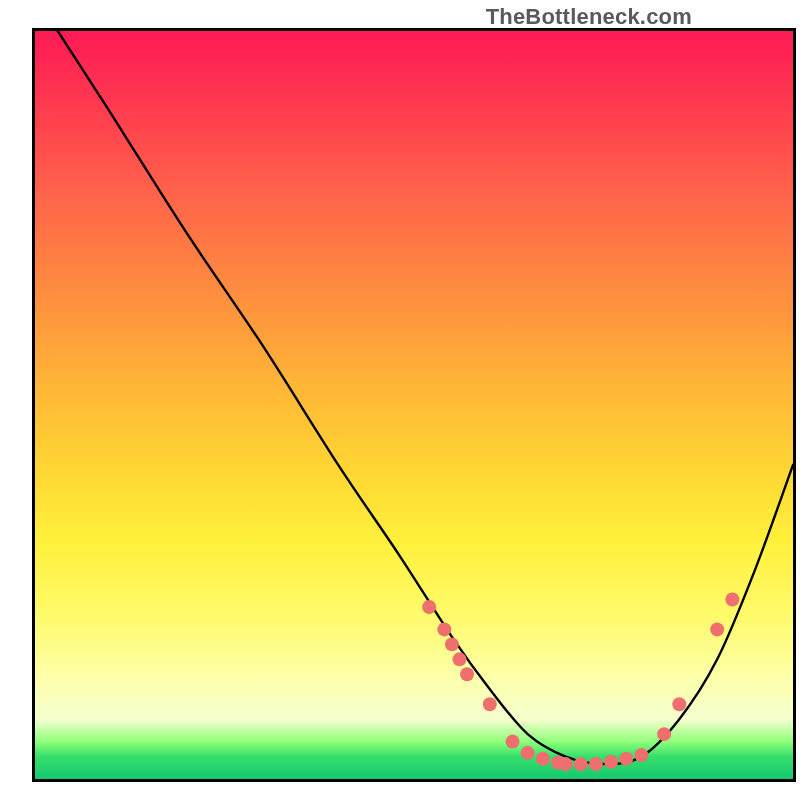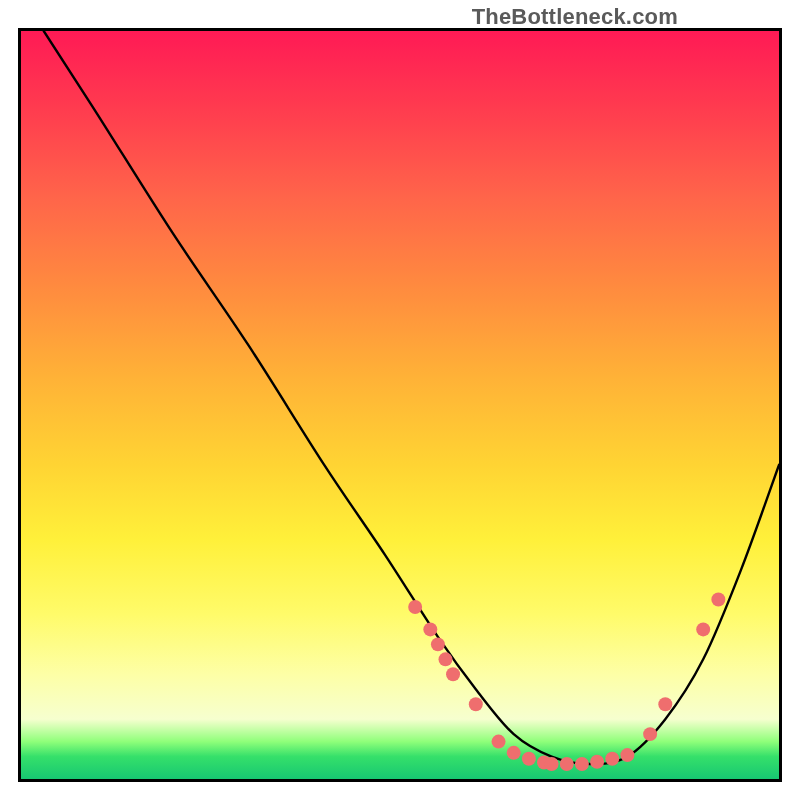--- a/index.html
+++ b/index.html
@@ -15,6 +15,7 @@
     position: relative;
     width: 688px;
     height: 800px;
+    margin-left: 14px;
   }
   .watermark {
     position: absolute;

